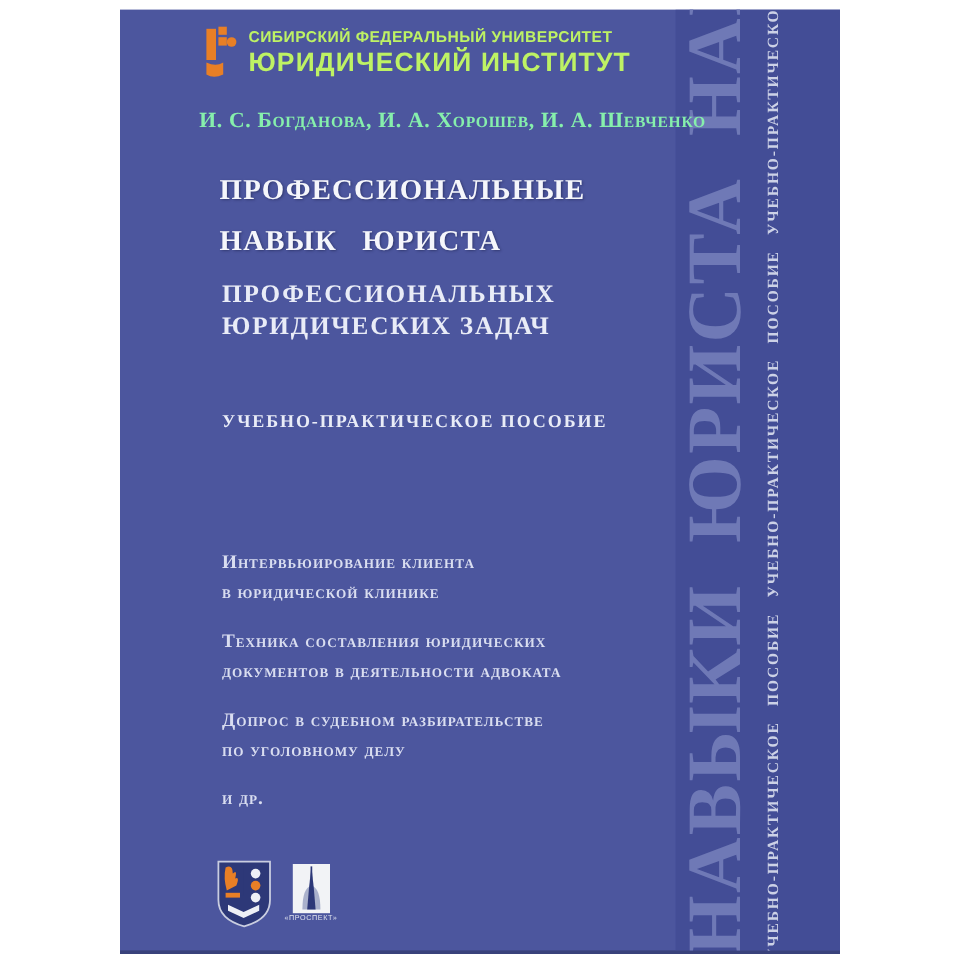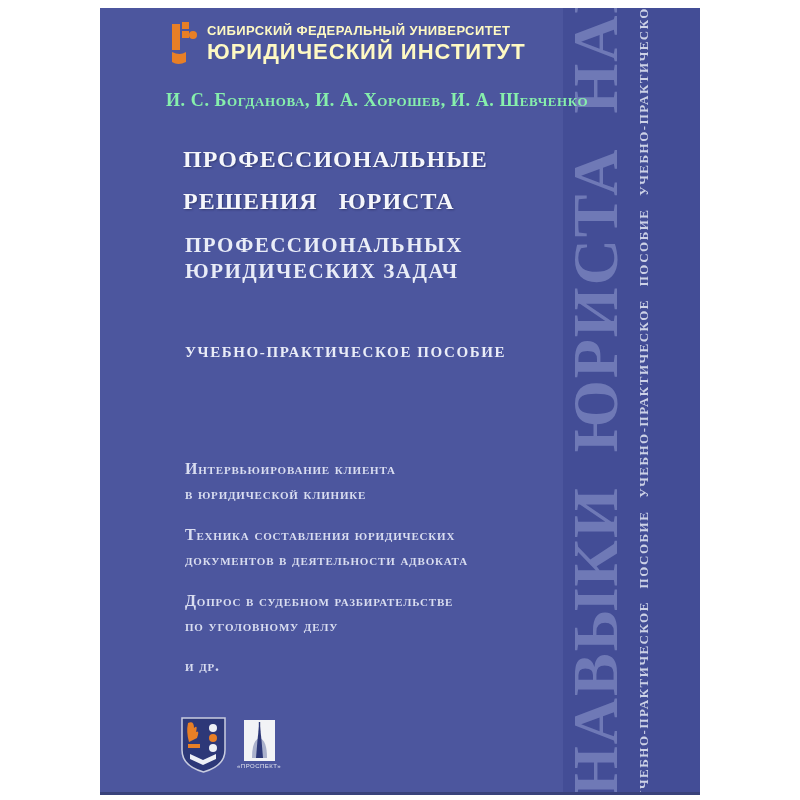--- a/index.html
+++ b/index.html
@@ -32,7 +32,7 @@
   
   .uni{position:absolute;left:70px;top:14px;display:flex;align-items:center;}
   .uni-icon{width:30px;height:44px;margin-right:7px;}
-  .uni-text{color:#fef9c3;font-family:"Liberation Sans","DejaVu Sans",sans-serif;font-weight:bold;}
+  .uni-text{color:#bef264;font-family:"Liberation Sans","DejaVu Sans",sans-serif;font-weight:bold;}
   .uni-line1{font-size:13px;letter-spacing:0.4px;}
   .uni-line2{font-size:22px;letter-spacing:1px;margin-top:1px;text-align:center;}
   

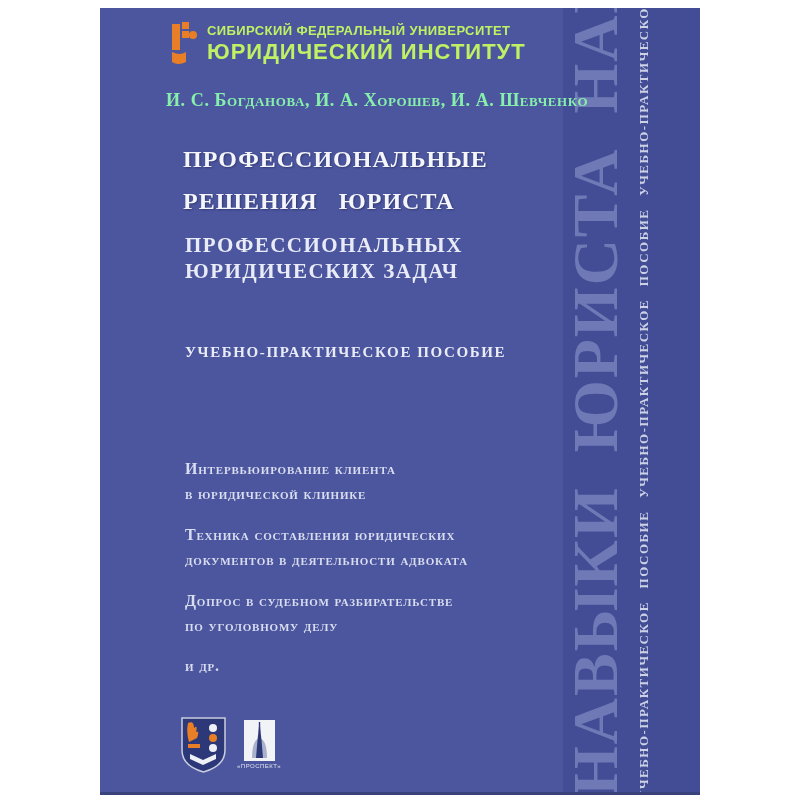--- a/index.html
+++ b/index.html
@@ -102,7 +102,7 @@
 
     <div class="title">
       <div class="line1">ПРОФЕССИОНАЛЬНЫЕ</div>
-      <div class="line2">РЕШЕНИЯ ЮРИСТА</div>
+      <div class="line2">НАВЫК ЮРИСТА</div>
     </div>
 
     <div class="subtitle">

